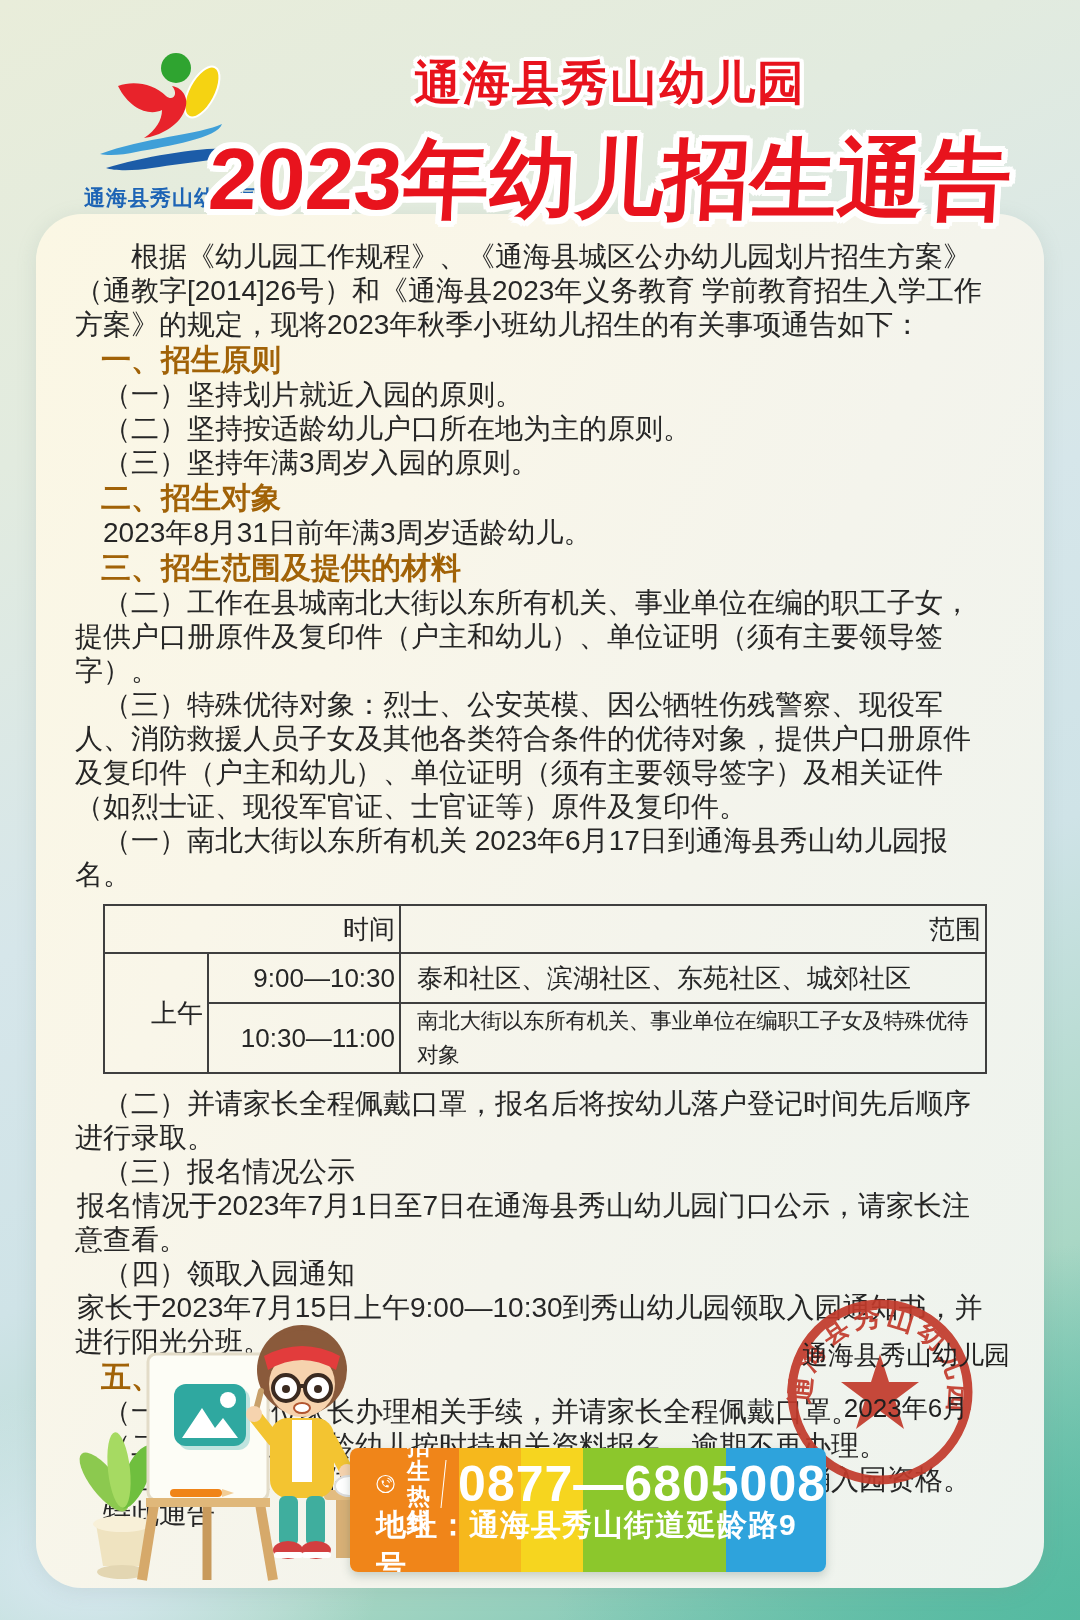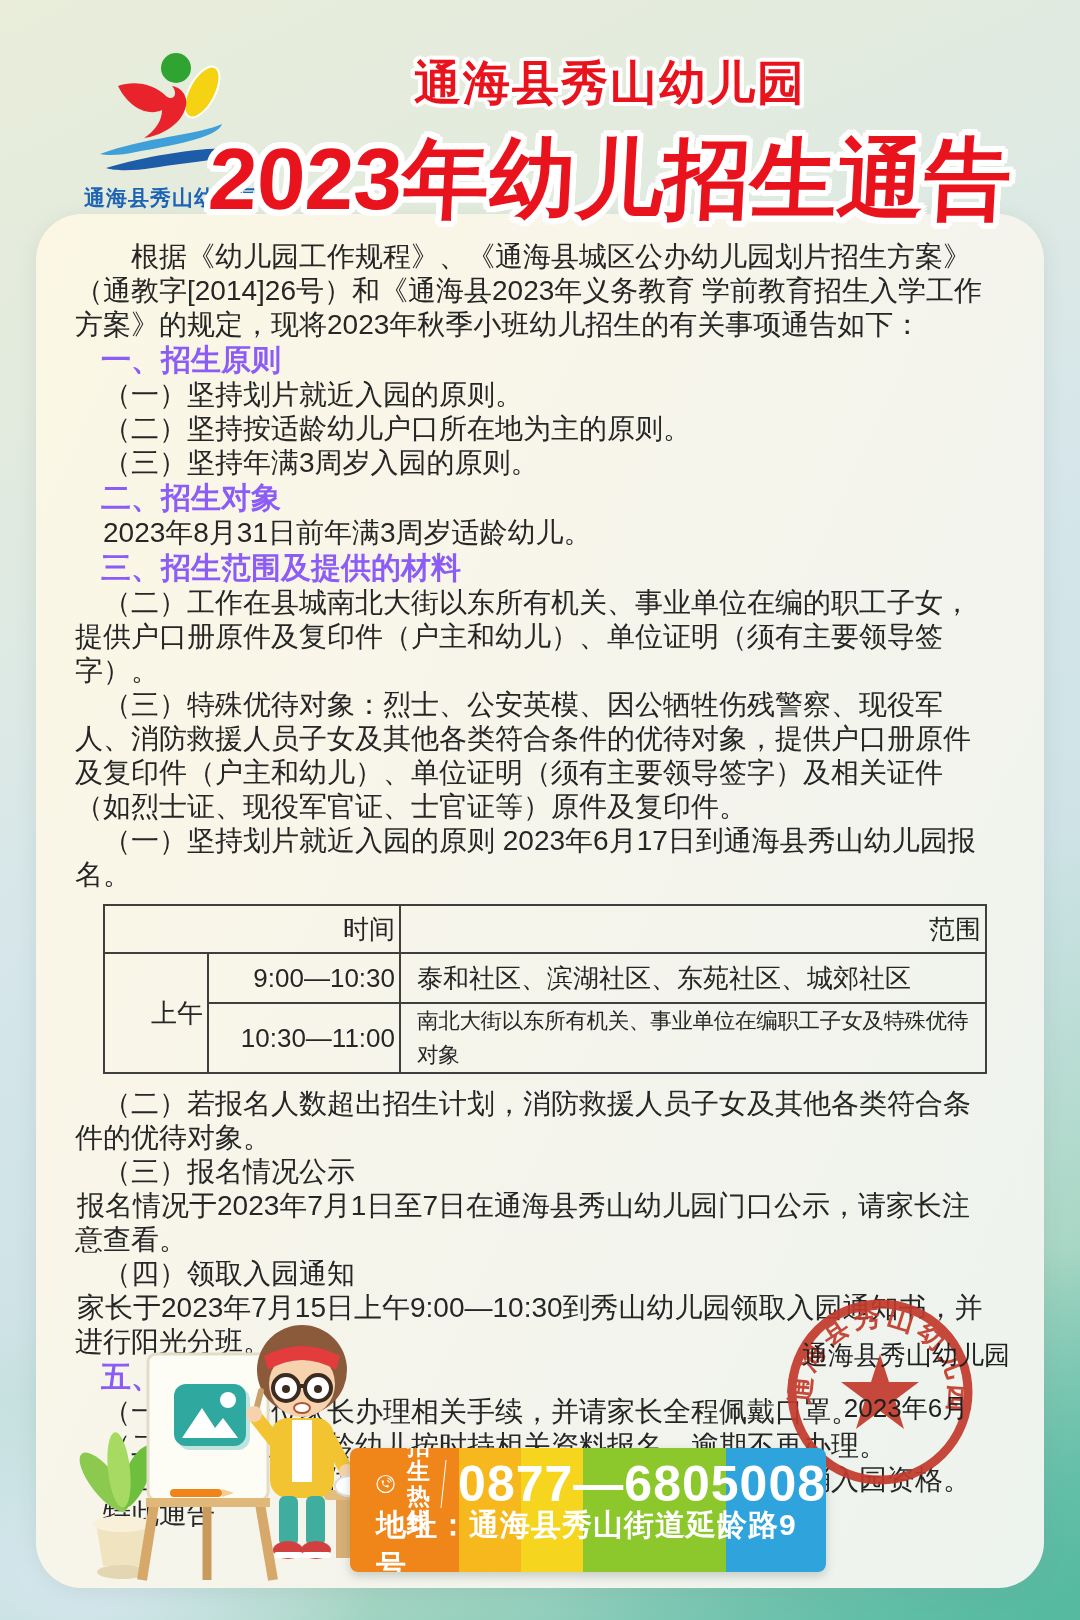--- a/index.html
+++ b/index.html
@@ -43,7 +43,7 @@
   .intro{text-indent:56px;}
   .t{text-indent:28px;}
   .plain{text-indent:2px;}
-  .heading{color:#8b5cf6;font-weight:700;font-size:30px;line-height:36px;text-indent:26px;margin:2px 0 0 0;}
+  .heading{color:#a16207;font-weight:700;font-size:30px;line-height:36px;text-indent:26px;margin:2px 0 0 0;}
   
   table.tbl{border-collapse:collapse;margin:12px 0 13px 28px;table-layout:fixed;width:882px;}
   .tbl td{border:2px solid #3f3f3f;text-align:right;font-size:26px;color:#262626;padding:0 4px;}

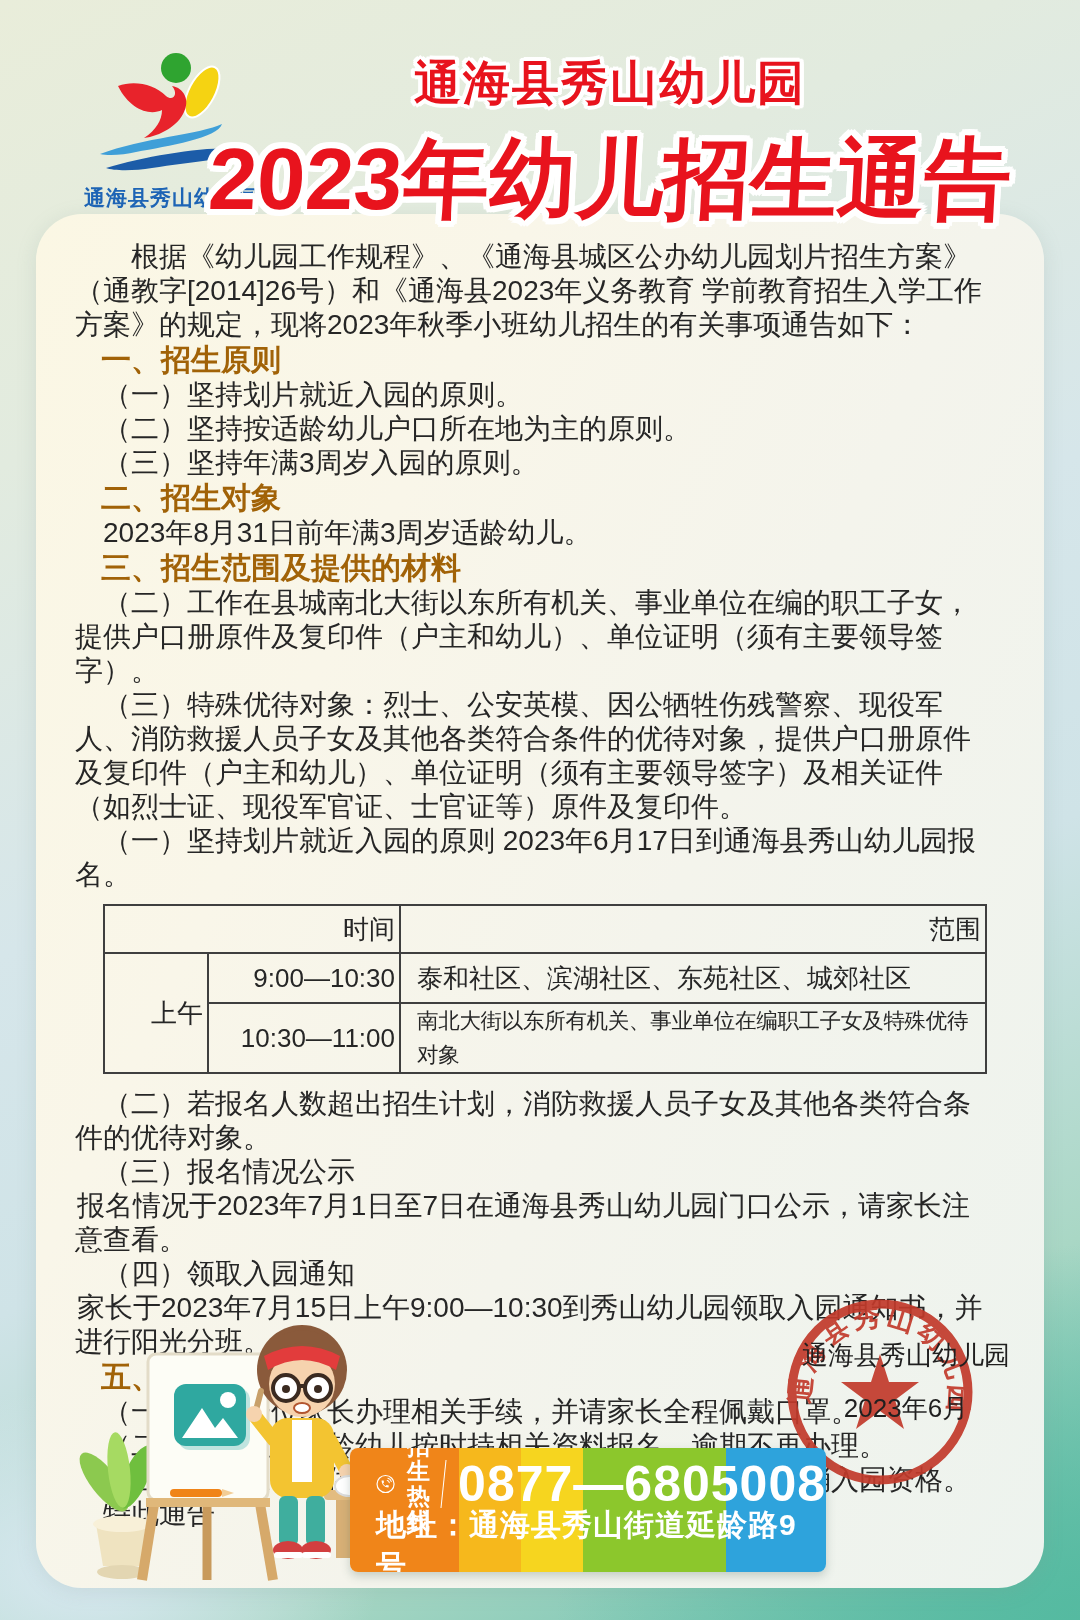--- a/index.html
+++ b/index.html
@@ -113,7 +113,7 @@
   <p class="t">（二）工作在县城南北大街以东所有机关、事业单位在编的职工子女，提供户口册原件及复印件（户主和幼儿）、单位证明（须有主要领导签字）。</p>
   <p class="t">（三）特殊优待对象：烈士、公安英模、因公牺牲伤残警察、现役军人、消防救援人员子女及其他各类符合条件的优待对象，提供户口册原件及复印件（户主和幼儿）、单位证明（须有主要领导签字）及相关证件（如烈士证、现役军官证、士官证等）原件及复印件。</p>
 
-  <p class="t">（一）坚持划片就近入园的原则 2023年6月17日到通海县秀山幼儿园报名。</p>
+  <p class="t">（一）南北大街以东所有机关 2023年6月17日到通海县秀山幼儿园报名。</p>
 
   <table class="tbl">
     <colgroup>

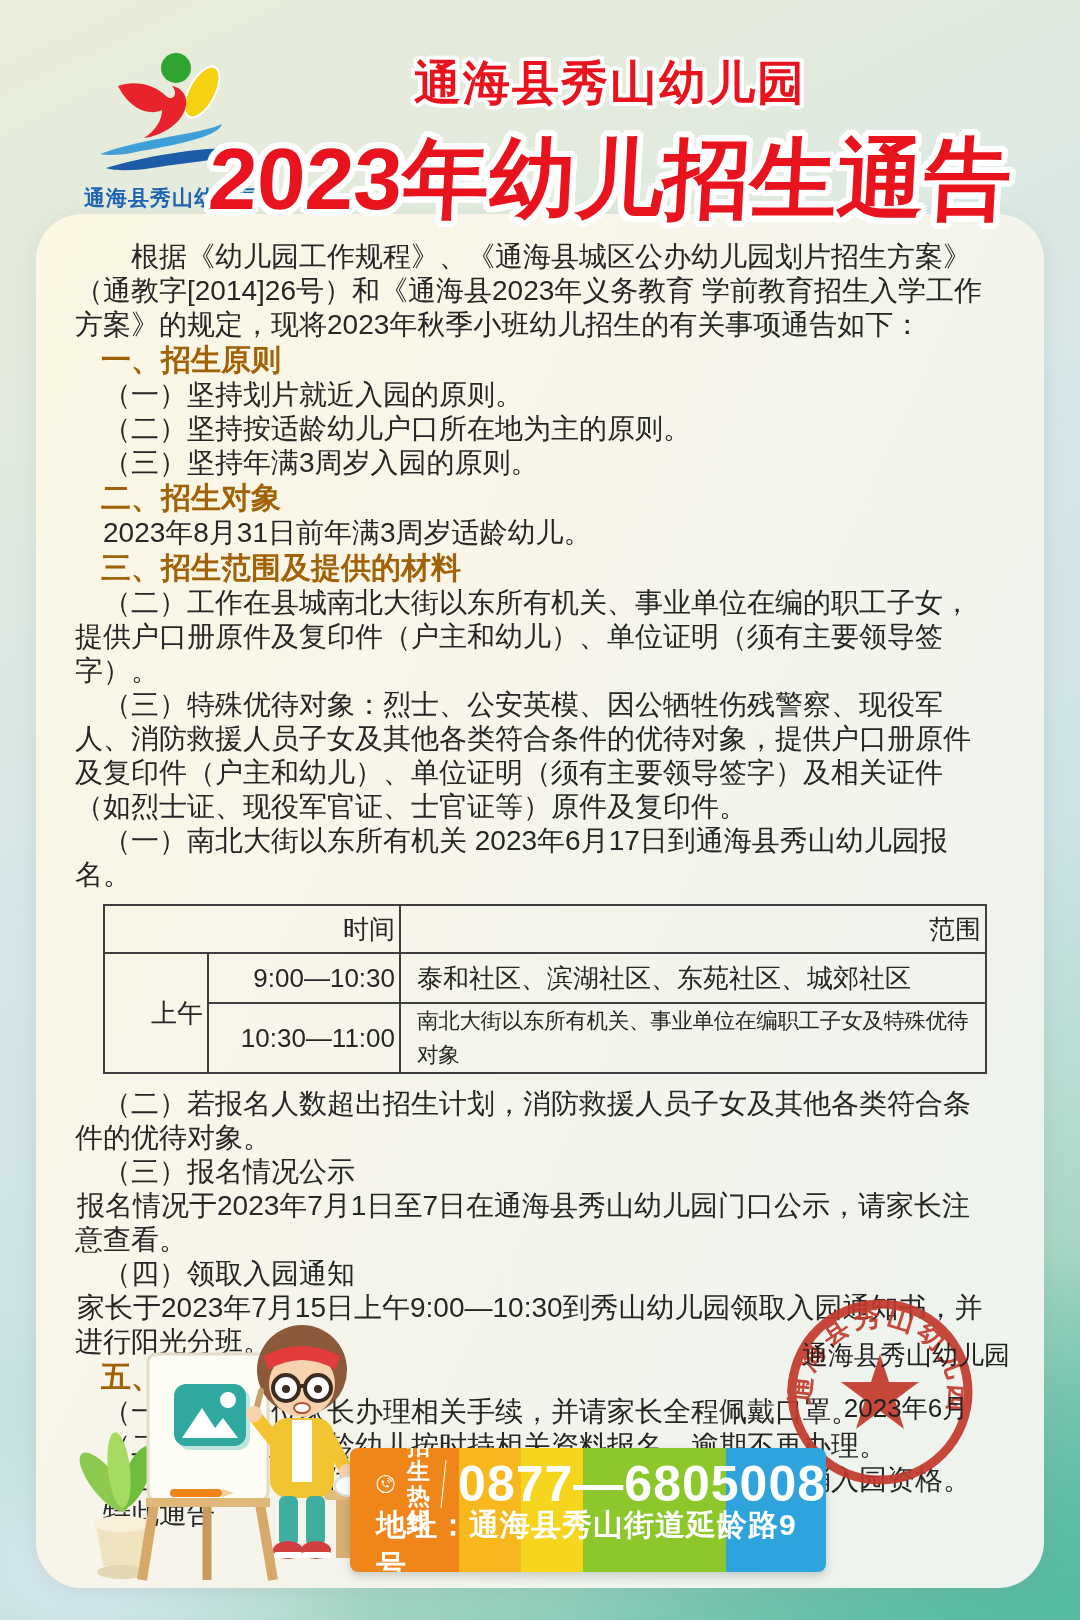--- a/index.html
+++ b/index.html
@@ -138,7 +138,7 @@
   </tbody>
     </table>
 
-  <p class="t">（二）若报名人数超出招生计划，消防救援人员子女及其他各类符合条件的优待对象。</p>
+  <p class="t">（二）并请家长全程佩戴口罩，报名后将按幼儿落户登记时间先后顺序进行录取。</p>
   <p class="t">（三）报名情况公示</p>
   <p class="plain">报名情况于2023年7月1日至7日在通海县秀山幼儿园门口公示，请家长注意查看。</p>
   <p class="t">（四）领取入园通知</p>

